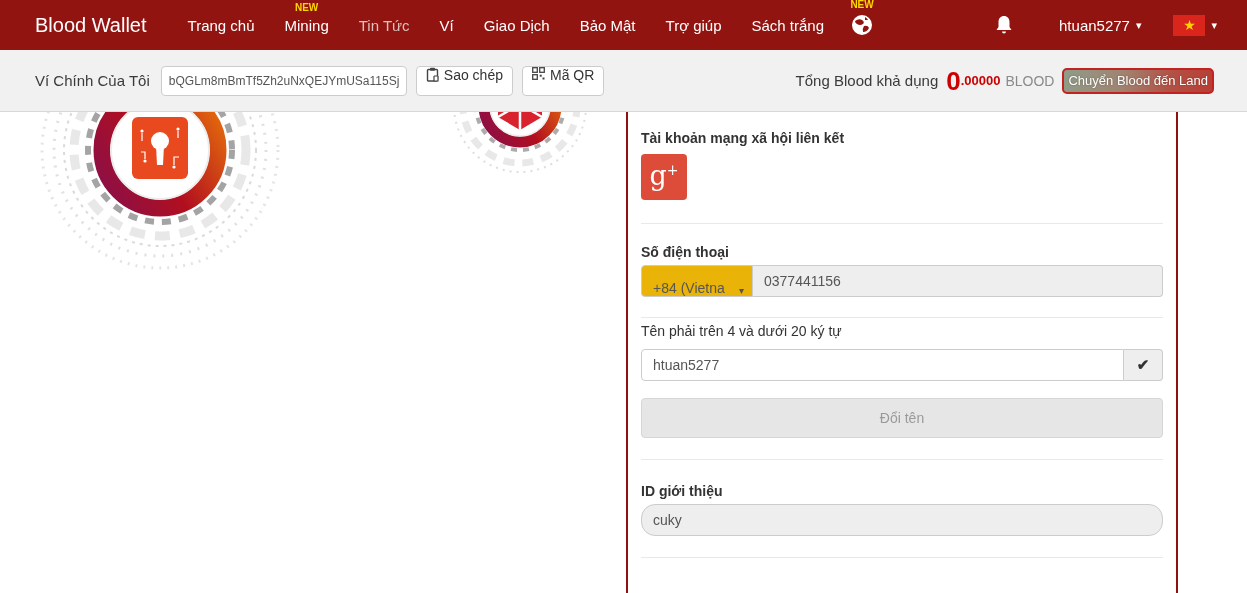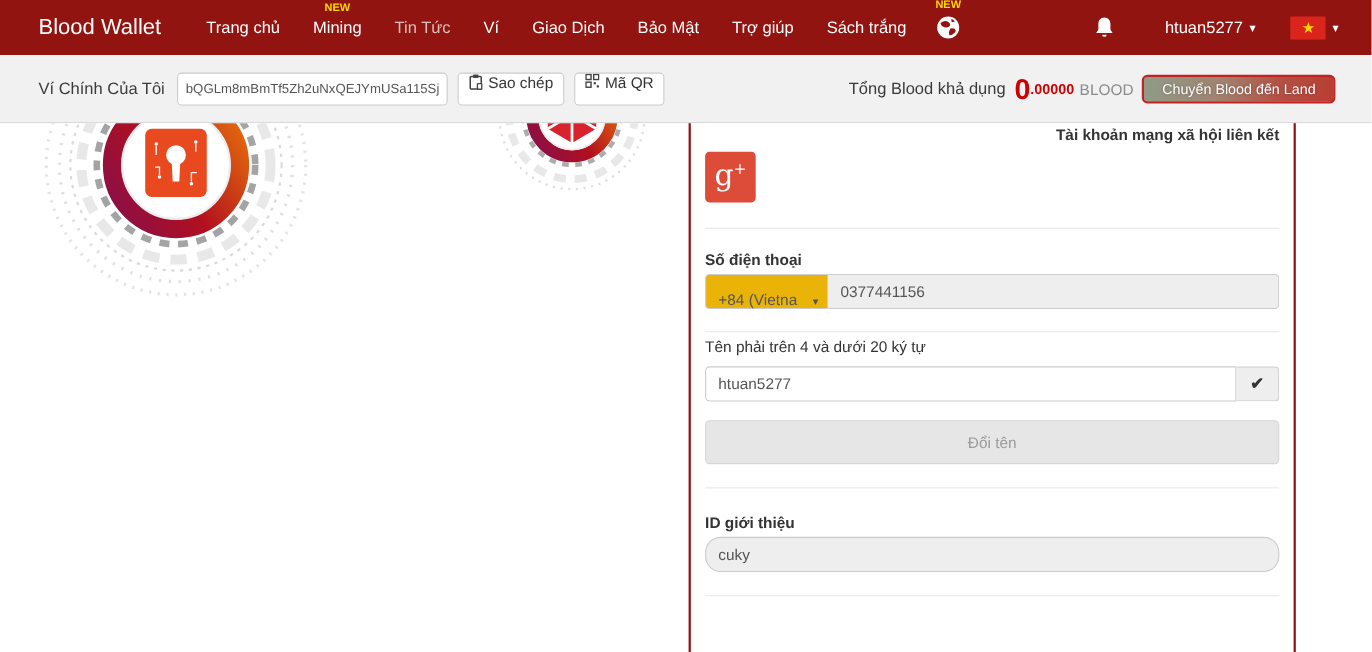--- a/index.html
+++ b/index.html
@@ -39,7 +39,7 @@
   .balance-frac{font-size:13px;font-weight:bold;color:#cc0000;}
   .balance-cur{font-size:14px;color:#8a8a8a;margin:0 8px 0 5px;}
   .transfer-btn{height:26px;border:2px solid #c32222;border-radius:5px;color:#fff;
-    font-size:13px;padding:0 16px;cursor:pointer;font-family:inherit;
+    font-size:13px;padding:0 4px;cursor:pointer;font-family:inherit;
     background:linear-gradient(100deg,#8f9c88 0%,#a08370 40%,#b25245 70%,#b93d33 100%);
     text-shadow:0 0 2px rgba(0,0,0,.35);}
   

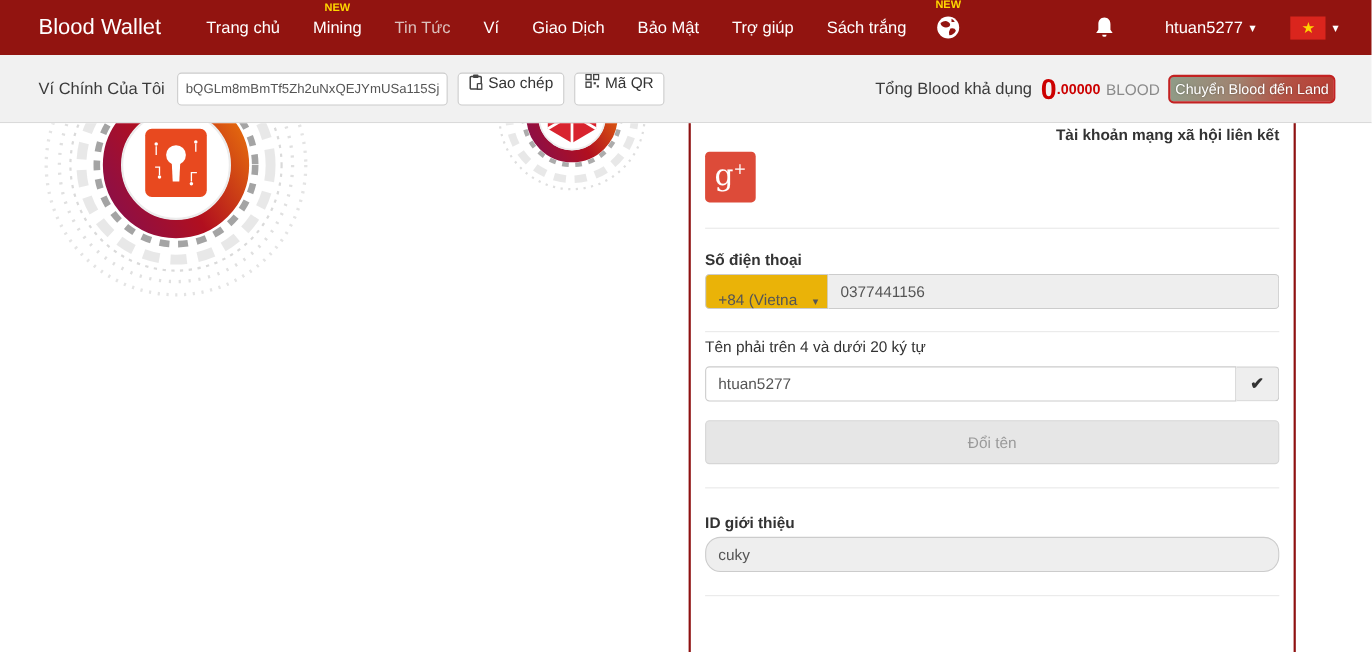--- a/index.html
+++ b/index.html
@@ -216,7 +216,7 @@
 
   <div class="panel">
 
-    <div class="section-label" style="padding-top:2px;text-align:right;">Tài khoản mạng xã hội liên kết</div>
+    <div class="section-label" style="padding-top:18px;">Tài khoản mạng xã hội liên kết</div>
 
     <div class="gplus-tile">
       <span class="gplus-g">g</span>

